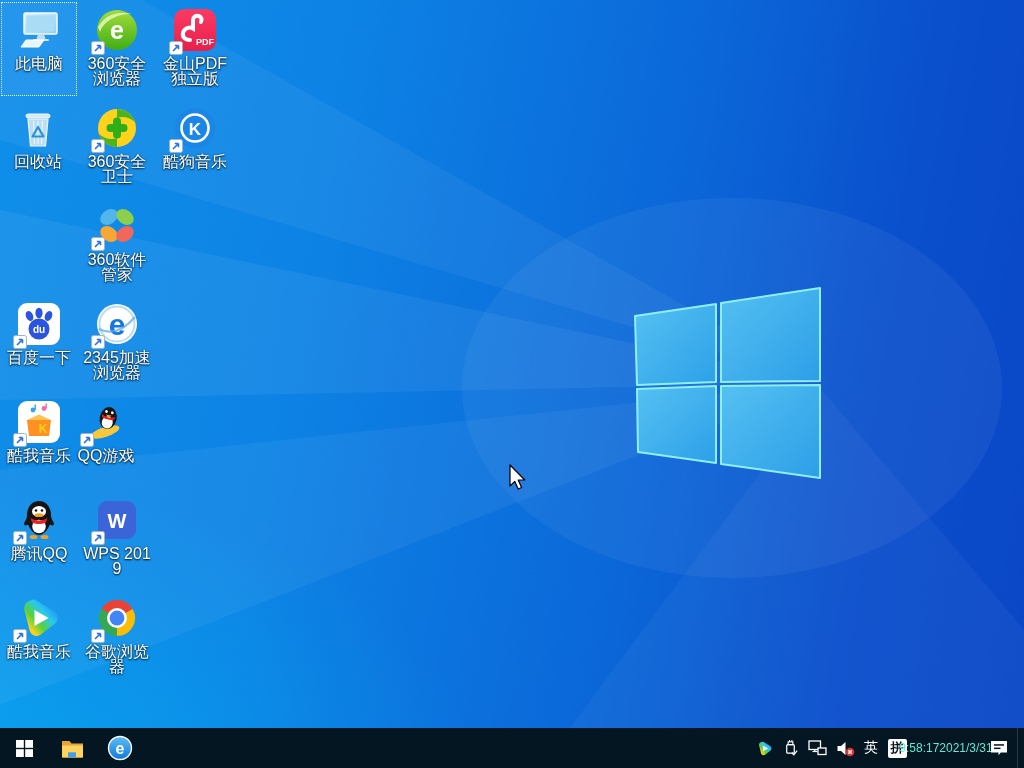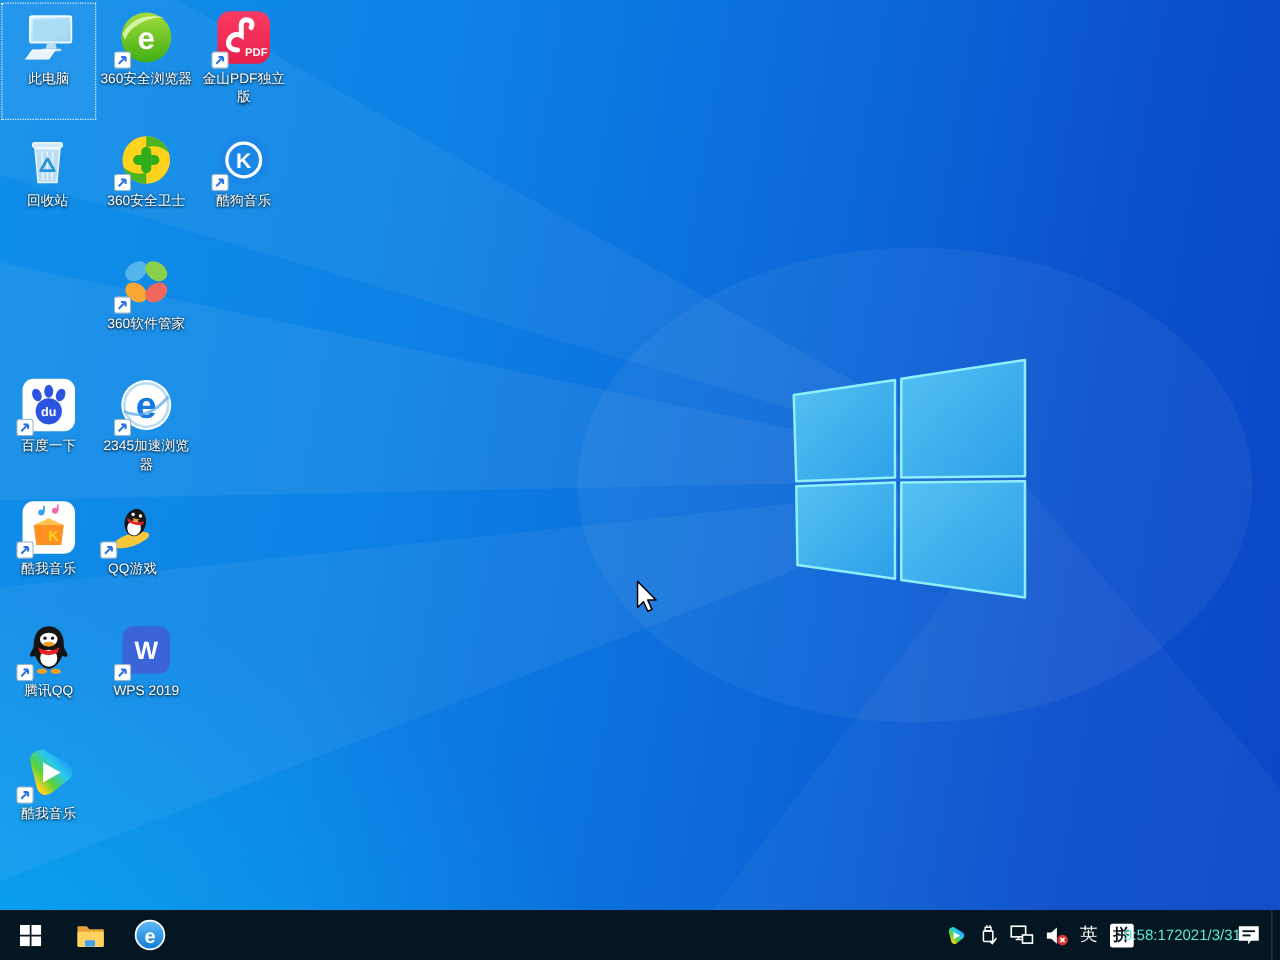--- a/index.html
+++ b/index.html
@@ -16,7 +16,7 @@
   .art{position:relative;width:46px;height:46px;margin:5px auto 3px auto;}
   .art svg{display:block;}
   .shortcut{position:absolute;left:-3px;bottom:-2px;width:14px;height:14px;}
-  .label{font-size:11px;line-height:15px;color:#fff;
+  .label{font-size:16px;line-height:15px;color:#fff;
     text-shadow:0 1px 2px rgba(0,0,0,.85),0 0 2px rgba(0,0,0,.55);
     word-break:break-all;padding:0 1px;}
   

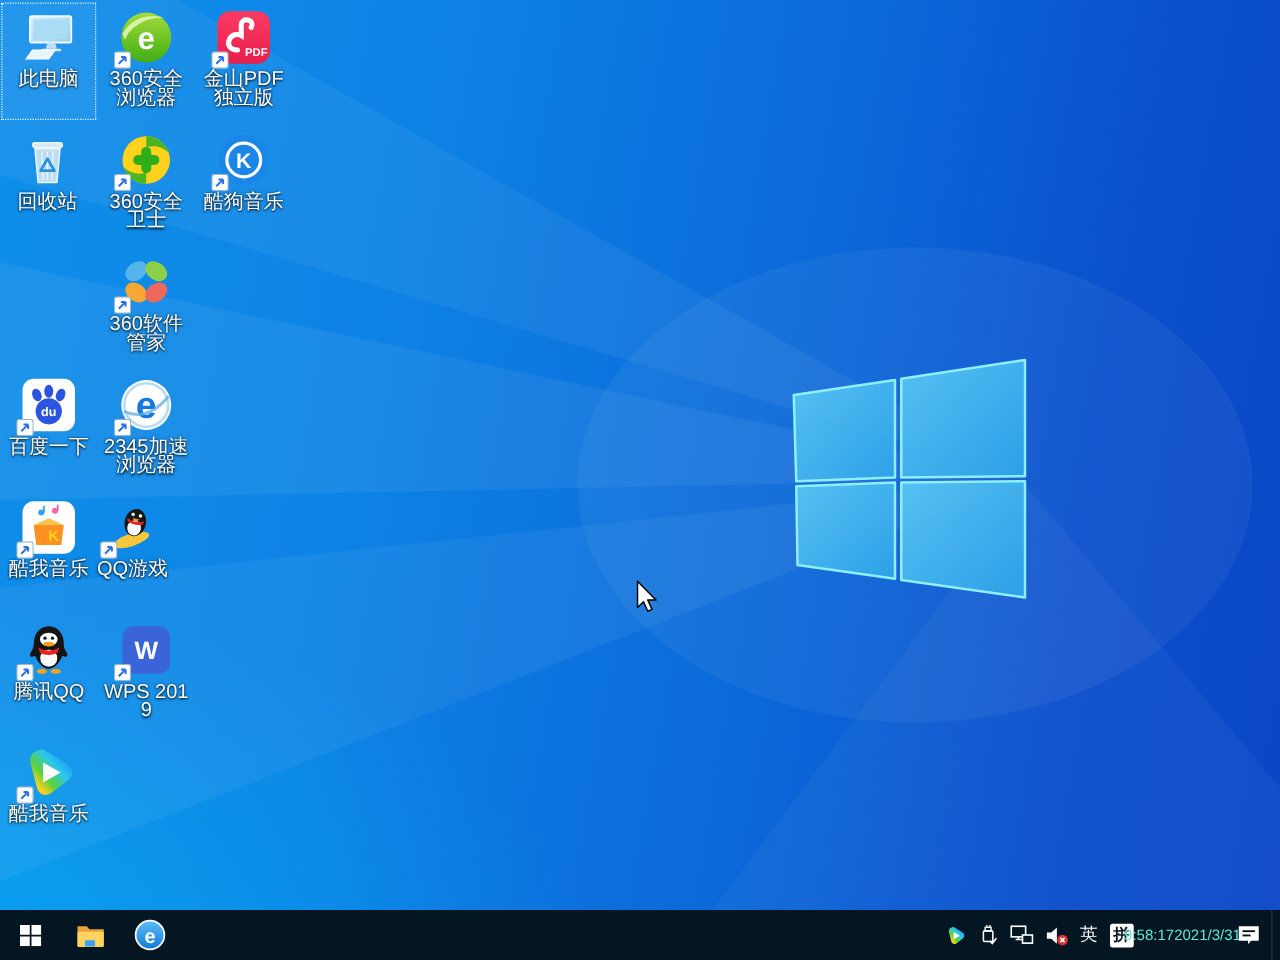--- a/index.html
+++ b/index.html
@@ -343,6 +343,24 @@
     <div class="label">酷我音乐</div>
   </div>
 
+  <div class="cell" style="left:79px;top:590px">
+    <div class="art">
+      <svg width="46" height="46" viewBox="0 0 46 46">
+        <path d="M23 23 L7.4 14 A18 18 0 0 1 38.6 14 Z" fill="#ea4335"></path>
+        <path d="M23 23 L7.4 14 A18 18 0 0 0 23 41 Z" fill="#34a853"></path>
+        <path d="M23 23 L23 41 A18 18 0 0 0 38.6 14 Z" fill="#fbbc05"></path>
+        <circle cx="23" cy="23" r="10" fill="#ffffff"></circle>
+        <circle cx="23" cy="23" r="7.4" fill="#4285f4"></circle>
+      </svg>
+      <span class="shortcut">
+        <svg width="14" height="14" viewBox="0 0 14 14">
+            <rect x="0.5" y="0.5" width="13" height="13" rx="2" fill="#fff" stroke="#9ab4c8"></rect>
+            <path d="M4 10 L9.5 4.5 M9.5 4.5 H5.8 M9.5 4.5 V8.2" stroke="#2a6fe8" stroke-width="1.6" fill="none"></path>
+          </svg>
+      </span>
+    </div>
+    <div class="label">谷歌浏览器</div>
+  </div>
 
   <svg class="cursor" width="22" height="30" viewBox="0 0 22 30">
     <path d="M1 1 L1 22 L5.8 17.4 L9.2 25 L12.6 23.5 L9.2 16 L15.8 16 Z" fill="#ffffff" stroke="#000000" stroke-width="1.2" stroke-linejoin="round"></path>

